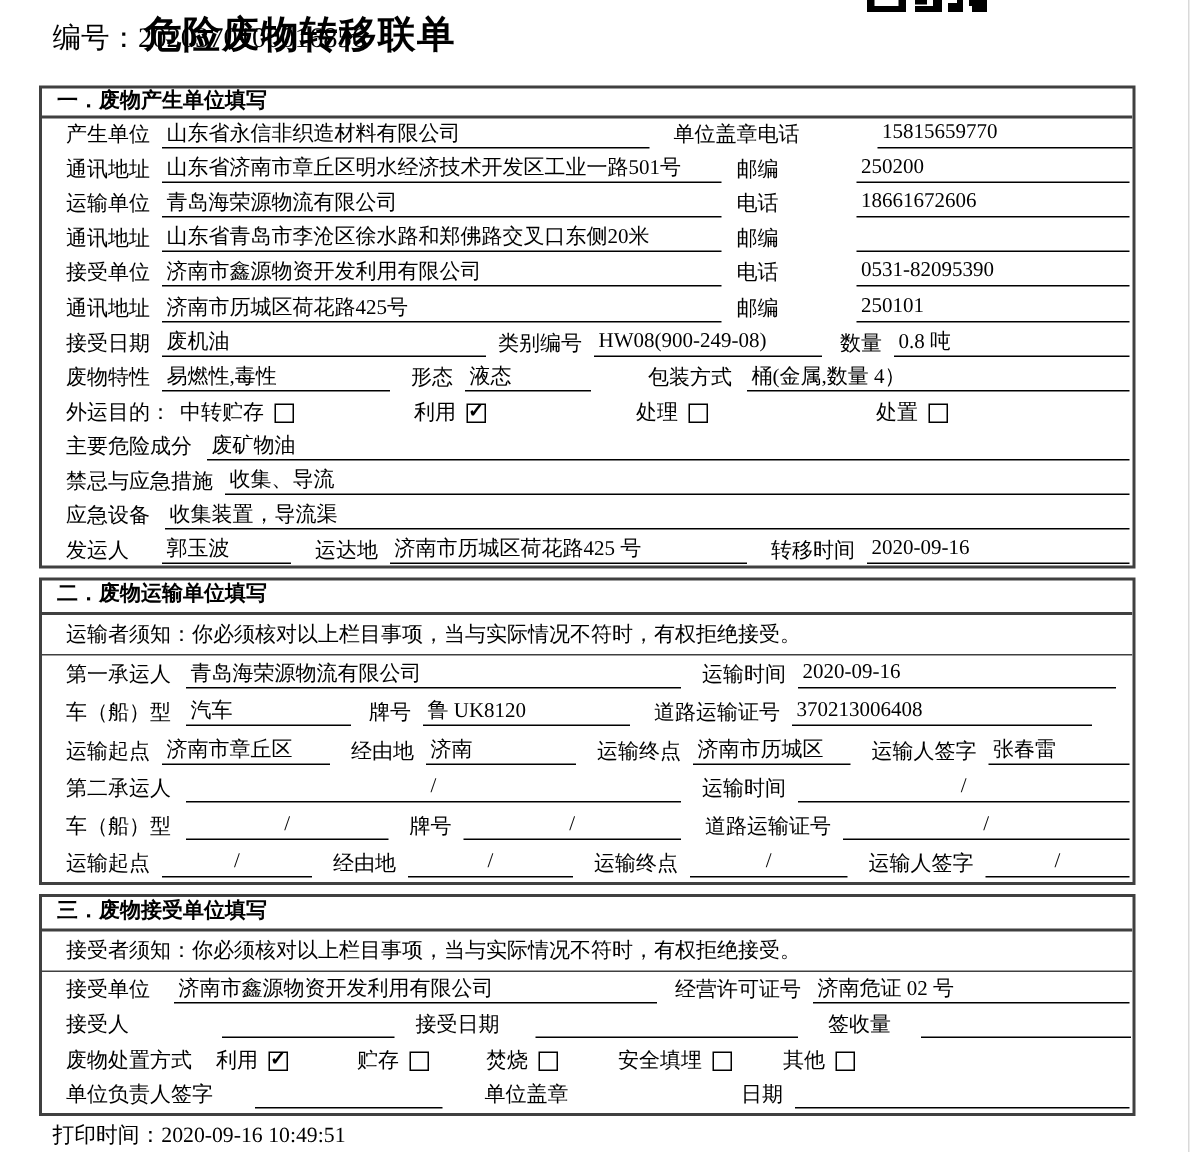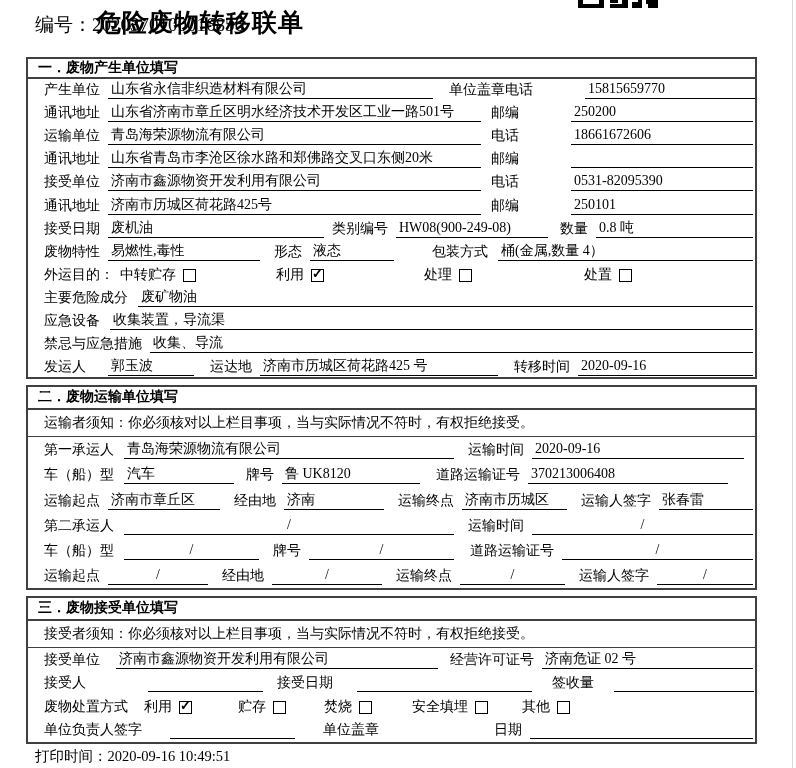--- a/index.html
+++ b/index.html
@@ -164,13 +164,13 @@
     </div>
 
     <div class="row s1row">
+      <span class="lbl">禁忌与应急措施</span>
+      <span class="u fill" style="margin-left:8px">收集、导流</span>
+    </div>
+
+    <div class="row s1row">
       <span class="lbl">应急设备</span>
       <span class="u fill" style="margin-left:10px">收集装置，导流渠</span>
-    </div>
-
-    <div class="row s1row">
-      <span class="lbl">禁忌与应急措施</span>
-      <span class="u fill" style="margin-left:8px">收集、导流</span>
     </div>
 
     <div class="row s1row">

